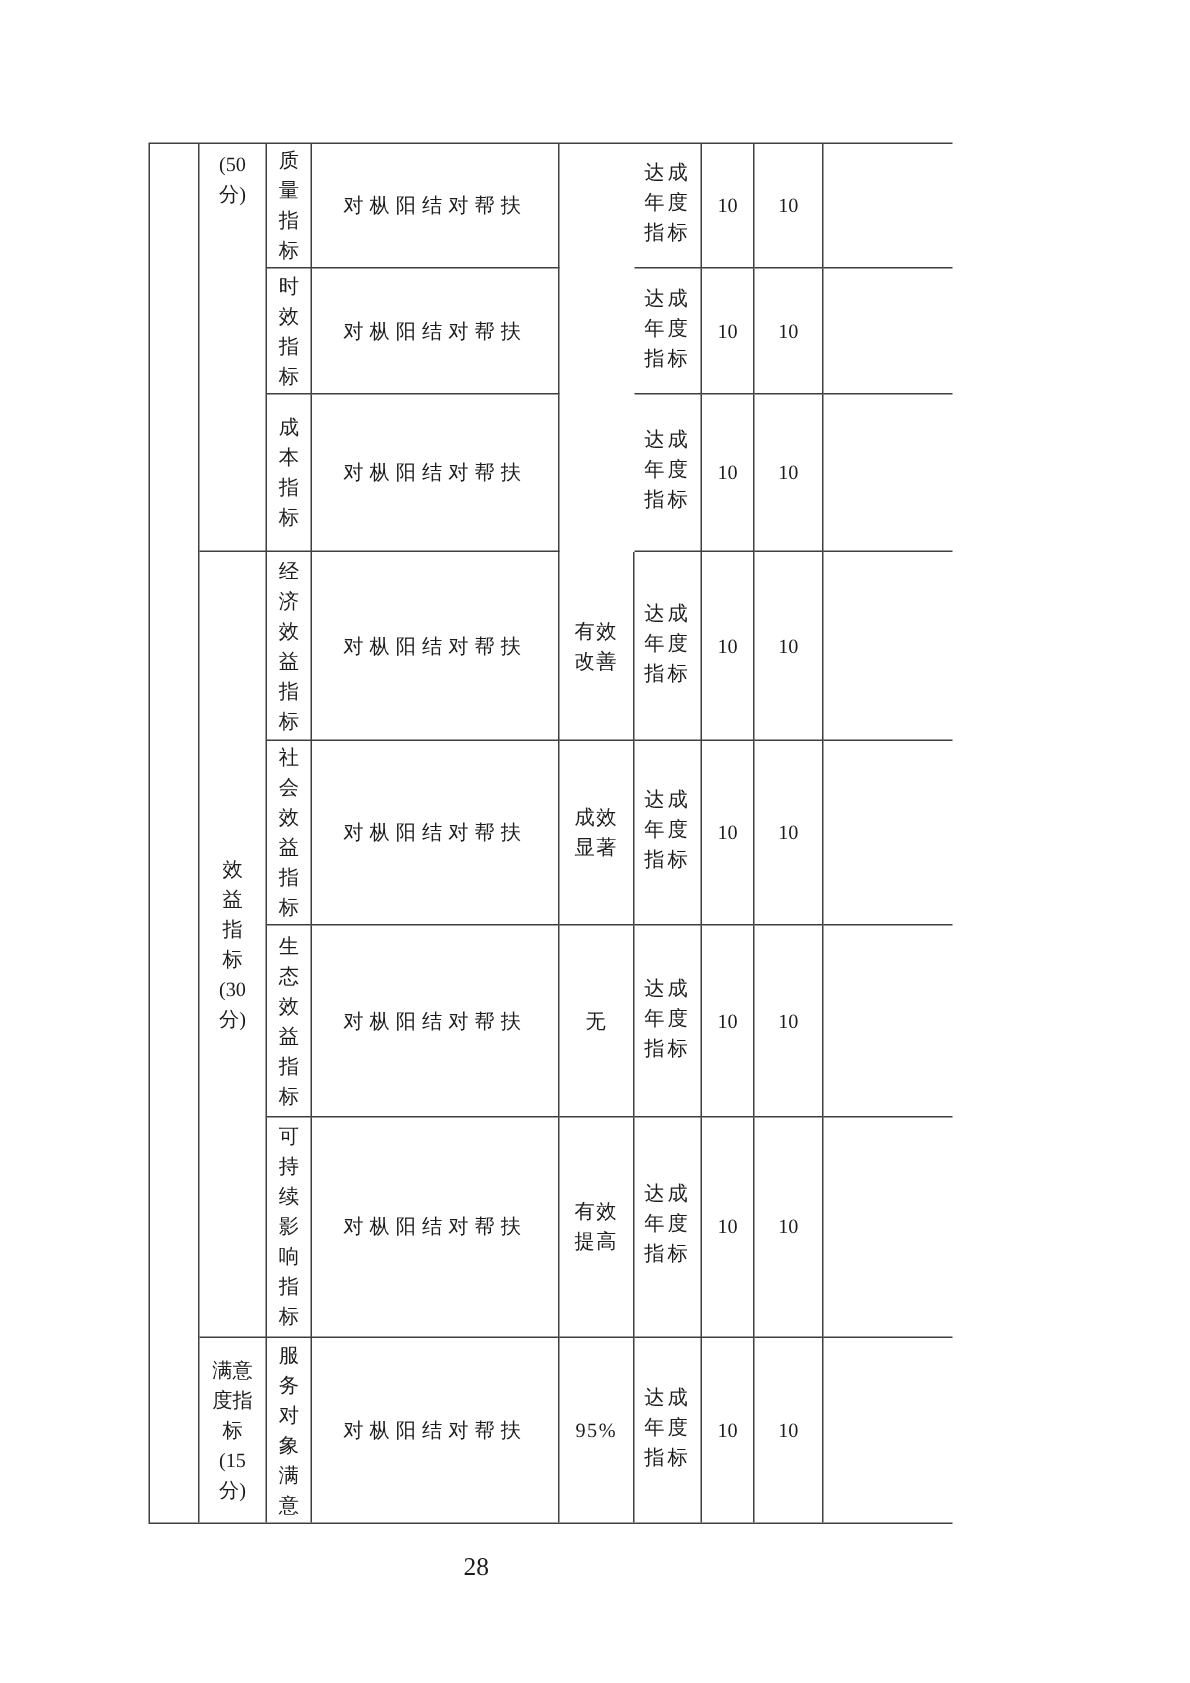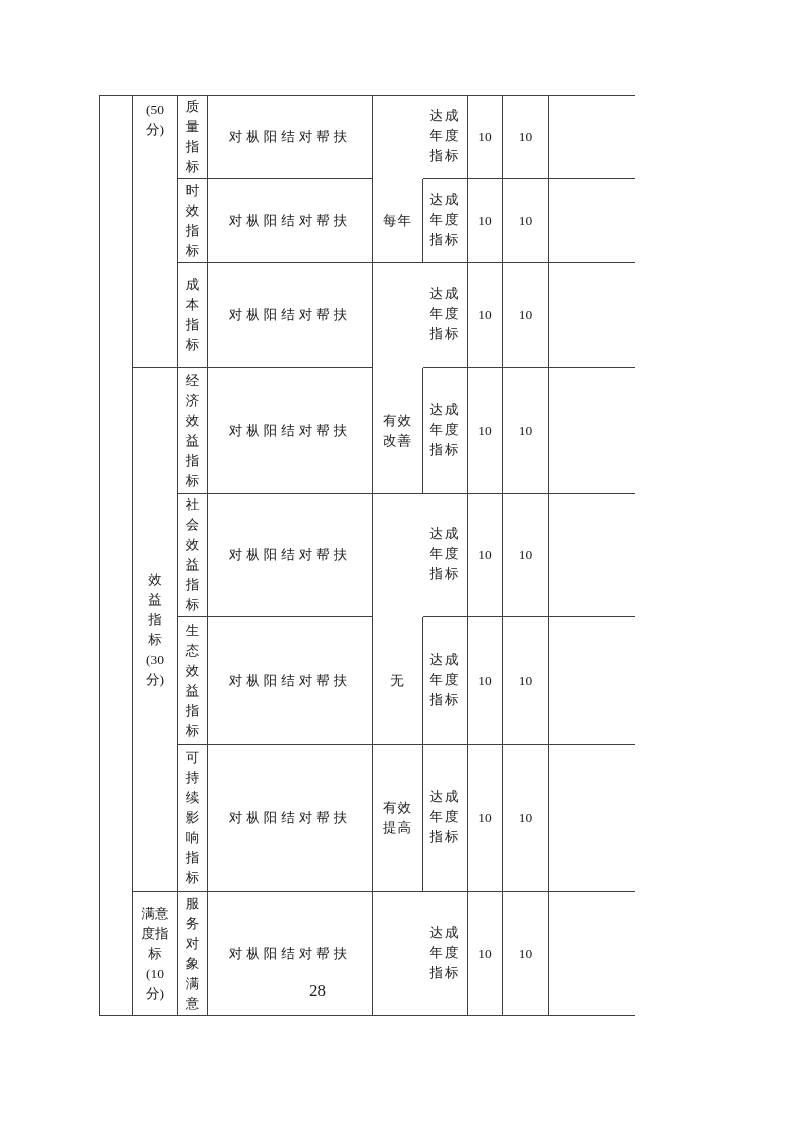--- a/index.html
+++ b/index.html
@@ -97,7 +97,6 @@
 指
 标</div>
     <div class="cell c-con r2">对枞阳结对帮扶</div>
-    <div class="cell c-val r2">每年</div>
     <div class="cell c-tgt r2">达成
 年度
 指标</div>

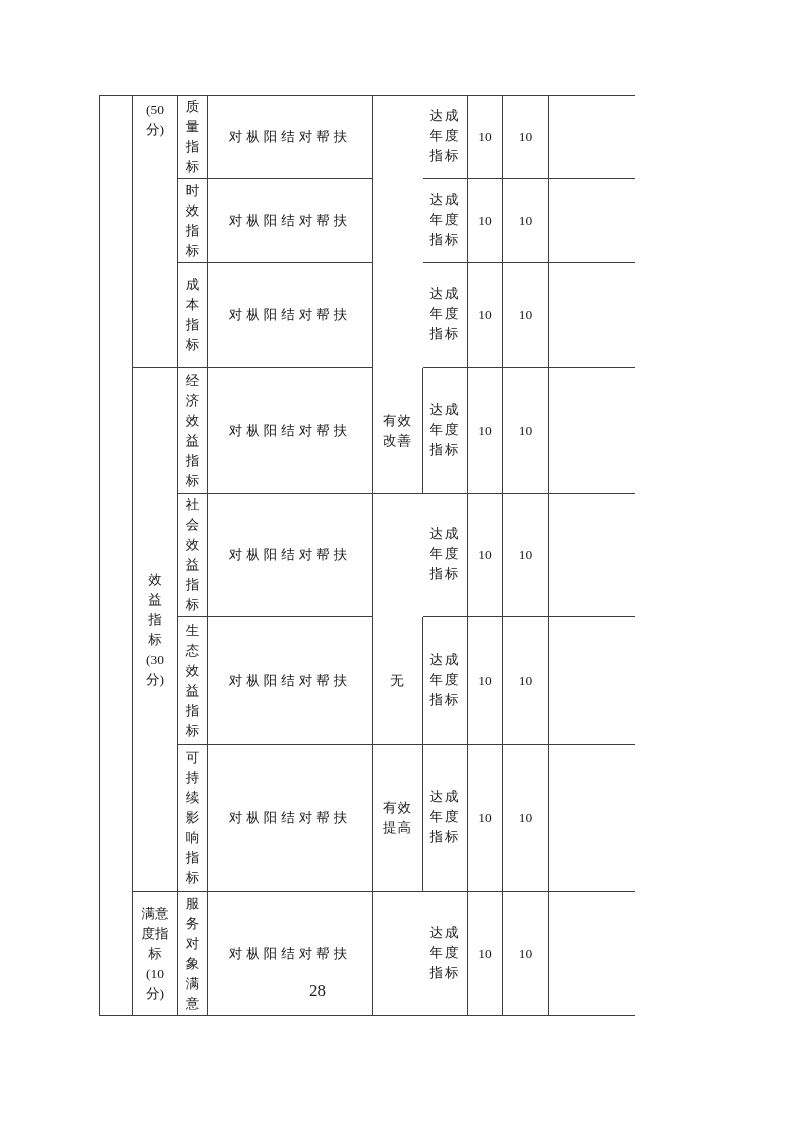--- a/index.html
+++ b/index.html
@@ -139,6 +139,8 @@
 指
 标</div>
     <div class="cell c-con r5">对枞阳结对帮扶</div>
+    <div class="cell c-val r5">成效
+显著</div>
     <div class="cell c-tgt r5">达成
 年度
 指标</div>

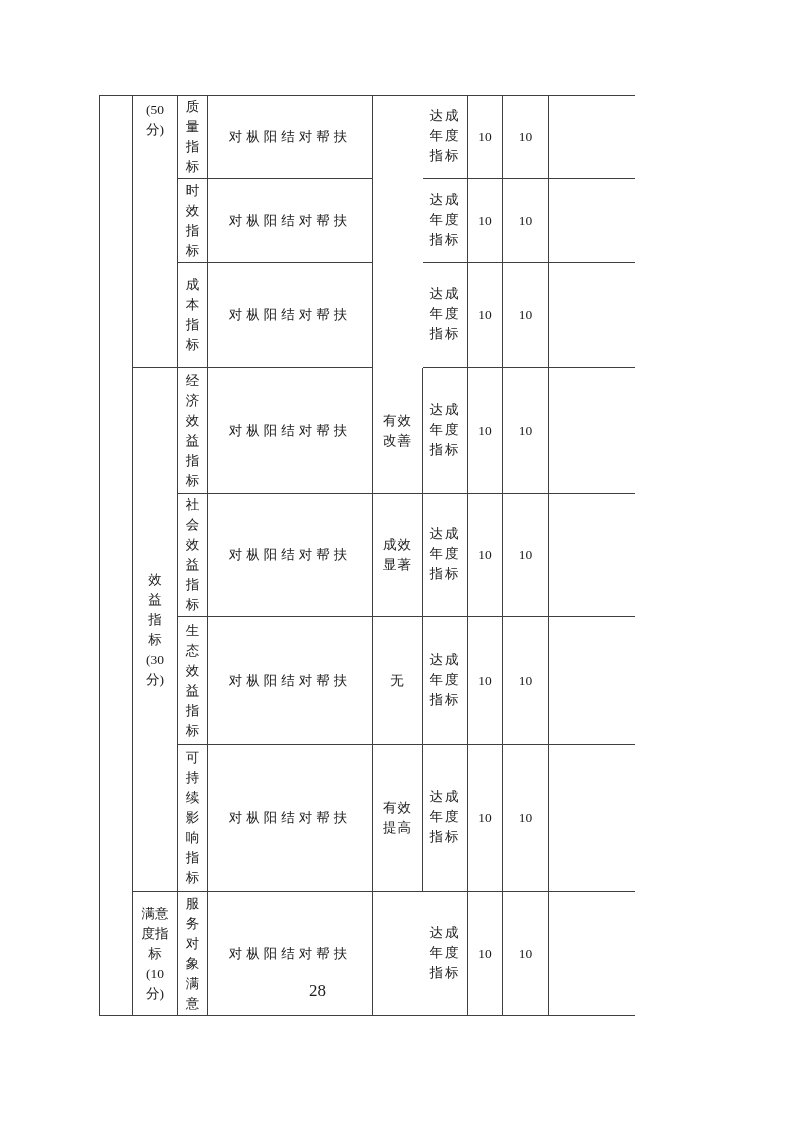--- a/index.html
+++ b/index.html
@@ -77,7 +77,7 @@
     <div class="cell c-cat sec3 nb">满意
 度指
 标
-(10
+(15
 分)</div>
 
     <div class="cell c-ind r1">质

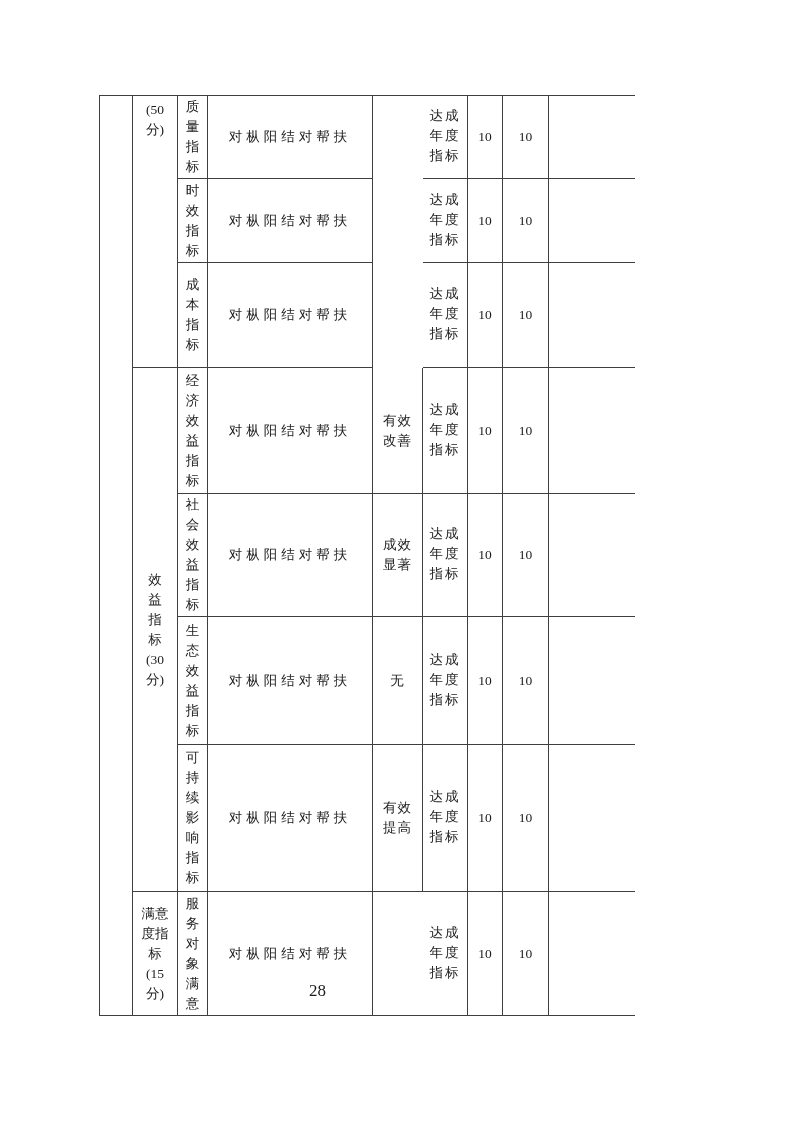--- a/index.html
+++ b/index.html
@@ -187,6 +187,7 @@
 满
 意</div>
     <div class="cell c-con r8 nb">对枞阳结对帮扶</div>
+    <div class="cell c-val r8 nb">95%</div>
     <div class="cell c-tgt r8 nb">达成
 年度
 指标</div>

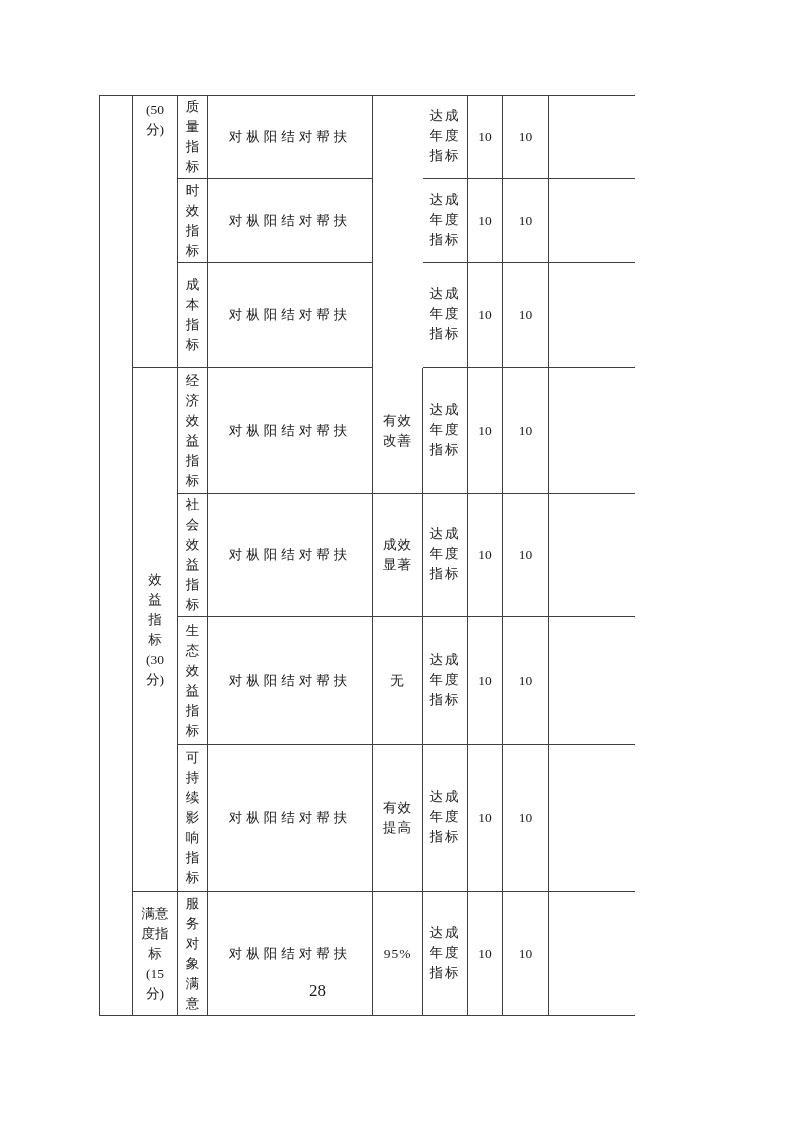--- a/index.html
+++ b/index.html
@@ -51,7 +51,7 @@
   .r5{grid-row:5;} .r6{grid-row:6;} .r7{grid-row:7;} .r8{grid-row:8;}
   .page-number{
     position:absolute;
-    left:0;right:0;top:981px;
+    left:0;right:0;top:1035px;
     text-align:center;
     font-size:17px;
     color:#1c1c1c;

